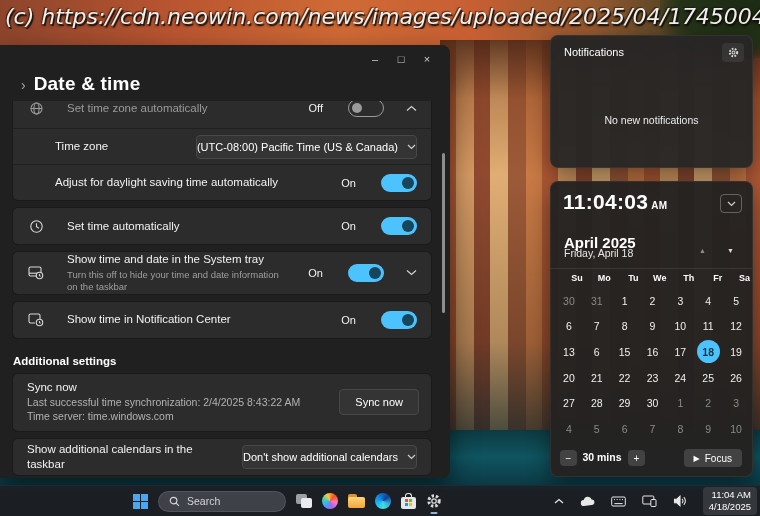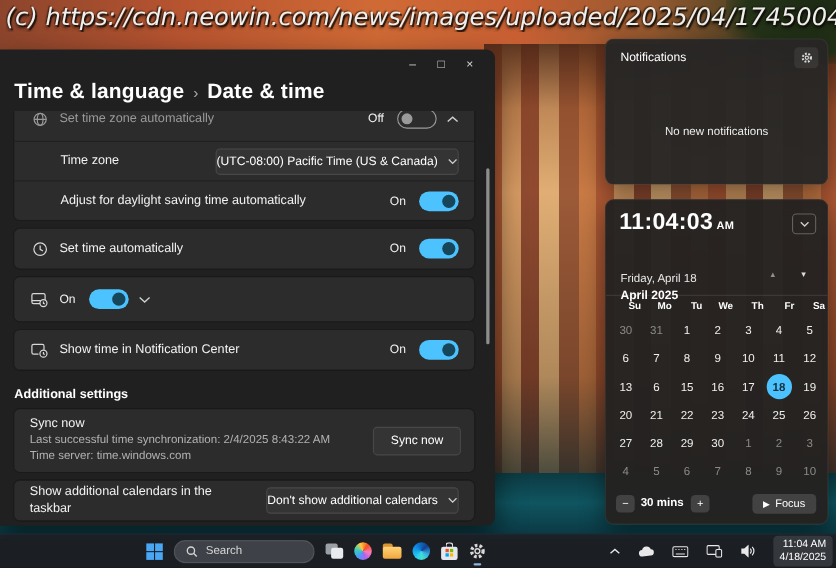--- a/index.html
+++ b/index.html
@@ -153,7 +153,6 @@
   </div>
 
   <div class="breadcrumb">
-    <span class="crumb">Time &amp; language</span>
     <span class="sep">›</span>
     <span class="crumb">Date &amp; time</span>
   </div>

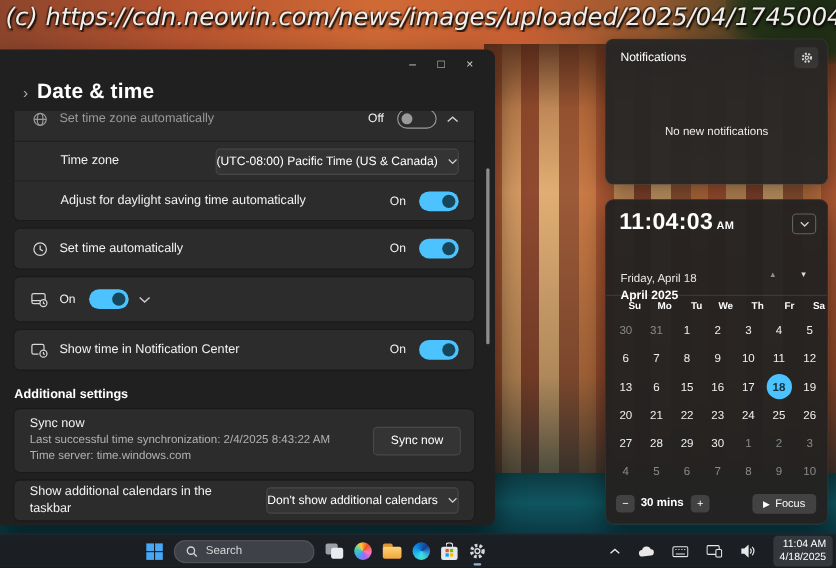--- a/index.html
+++ b/index.html
@@ -36,7 +36,7 @@
   .card { position:relative; margin:0 18px 6px 12px; background:#2c2c2c;
     border:1px solid rgba(0,0,0,0.4); border-radius:6px; }
   .card.expander { margin-top:-14px; }
-  .row { display:flex; align-items:center; padding:0 14px; min-height:36px; gap:9px; }
+  .row { display:flex; align-items:center; padding:0 14px; min-height:36px; gap:22px; }
   .row.tall { min-height:40px; }
   .row-icon { width:18px; display:flex; justify-content:center; flex-shrink:0; }
   .row-label { flex:1; font-size:11.5px; color:#f2f2f2; line-height:1.3; }

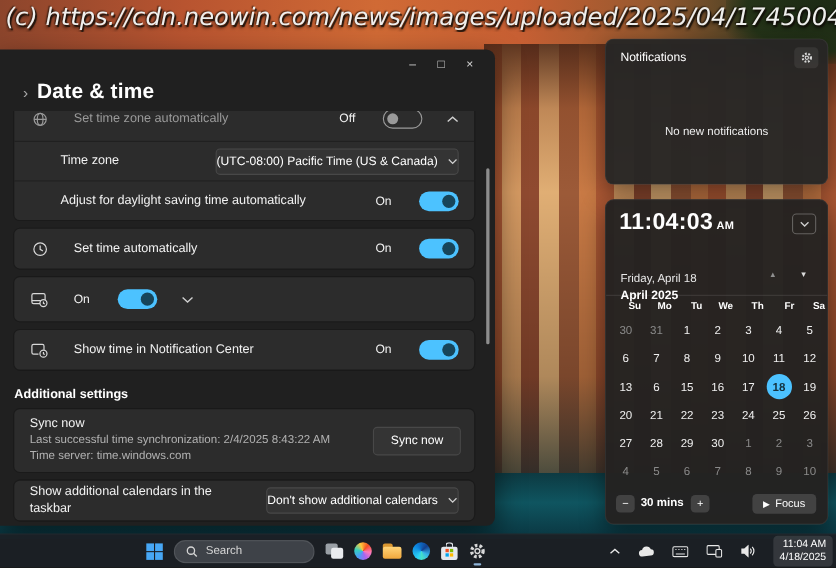--- a/index.html
+++ b/index.html
@@ -77,7 +77,7 @@
   .clock-collapse { position:absolute; right:10px; top:12px; width:22px; height:19px;
     border:1px solid rgba(255,255,255,0.28); border-radius:4px; display:flex; align-items:center; justify-content:center; }
   .clock-date { position:absolute; left:13px; top:37px; font-size:10.5px; color:#e8e8e8;margin-top:28px; }
-  .cal-month { position:absolute; left:13px; top:81px; font-size:11px; font-weight:700; color:#fff; }
+  .cal-month { position:absolute; left:13px; top:52px; font-size:15px; font-weight:700; color:#fff; }
   .cal-up { position:absolute; right:46px; top:65px; font-size:7px; color:#8f8f8f; }
   .cal-down { position:absolute; right:18px; top:65px; font-size:7px; color:#dcdcdc; }
   .cal-sep { position:absolute; left:0; top:86px; width:100%; border-top:1px solid rgba(255,255,255,0.09); }

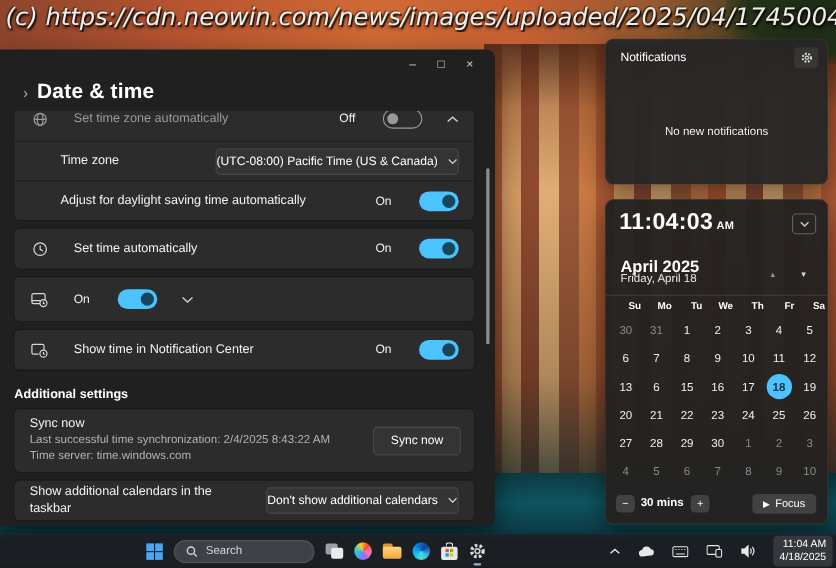--- a/index.html
+++ b/index.html
@@ -221,6 +221,10 @@
               <polyline points="11.5,9 11.5,10.7 12.7,11.3"></polyline>
           </svg>
         </span>
+        <span class="row-label">
+          <div>Show time and date in the System tray</div>
+          <div class="row-desc">Turn this off to hide your time and date information on the taskbar</div>
+        </span>
         <span class="state-label">On</span>
         <div class="toggle on">
             <div class="knob"></div>

